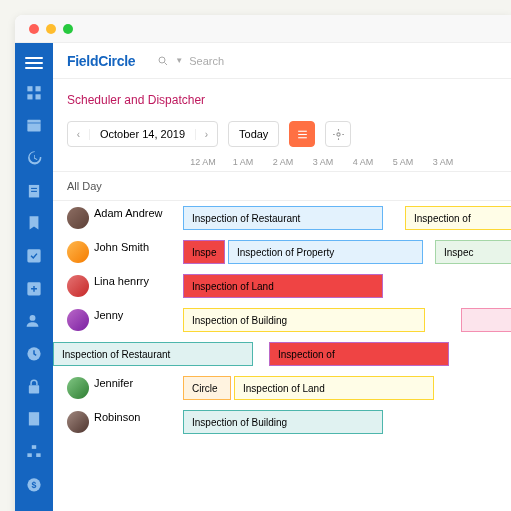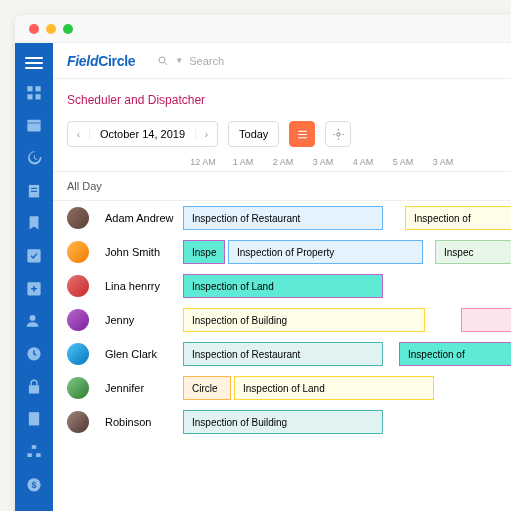--- a/index.html
+++ b/index.html
@@ -16,7 +16,7 @@
 .main{flex:1;display:flex;flex-direction:column;overflow:hidden}
 .header{height:36px;display:flex;align-items:center;padding:0 14px;border-bottom:1px solid #eee}
 .logo{font-size:14px;font-weight:700;color:#1565c0;letter-spacing:-0.3px;margin-right:22px}
-.logo .fc{font-style:italic}
+.logo .fc{}
 .search{display:flex;align-items:center;color:#aaa;font-size:11px;gap:6px}
 .search svg{width:12px;height:12px;fill:#aaa}
 .search .chev{font-size:8px}

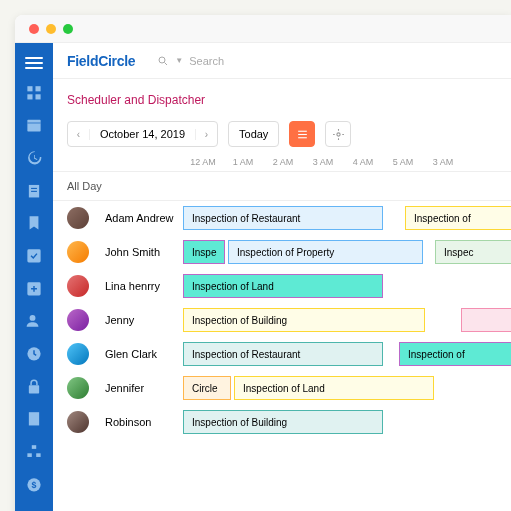--- a/index.html
+++ b/index.html
@@ -36,7 +36,7 @@
 .allday{font-size:11px;color:#555;padding:8px 14px;border-top:1px solid #eee;border-bottom:1px solid #eee}
 .rows{}
 .row{display:flex;align-items:center;height:34px;position:relative}
-.row .user{display:flex;align-items:center;gap:16px;width:130px;padding-left:14px;flex-shrink:0}
+.row .user{display:flex;align-items:flex-start;gap:5px;width:130px;padding-left:14px;flex-shrink:0}
 .row .avatar{width:22px;height:22px;border-radius:50%;flex-shrink:0}
 .row .name{font-size:11px;white-space:nowrap}
 .row .bars{position:relative;flex:1;height:100%}

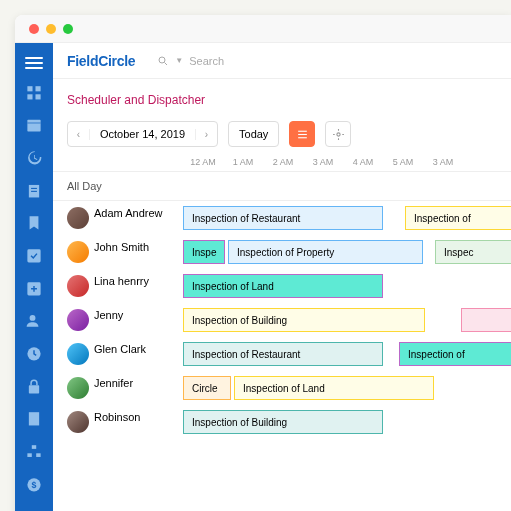--- a/index.html
+++ b/index.html
@@ -42,7 +42,7 @@
 .row .bars{position:relative;flex:1;height:100%}
 .bar{position:absolute;top:5px;height:24px;border:1px solid;font-size:10px;display:flex;align-items:center;padding:0 8px;white-space:nowrap;overflow:hidden;cursor:pointer}
 .c-blue{background:#e3f2fd;border-color:#64b5f6}
-.c-purple{background:#5eead4;border-color:#ba68c8}
+.c-purple{background:#ef4444;border-color:#ba68c8}
 .c-yellow{background:#fffde7;border-color:#fdd835}
 .c-teal{background:#e0f2f1;border-color:#4db6ac}
 .c-orange{background:#fff3e0;border-color:#ffb74d}

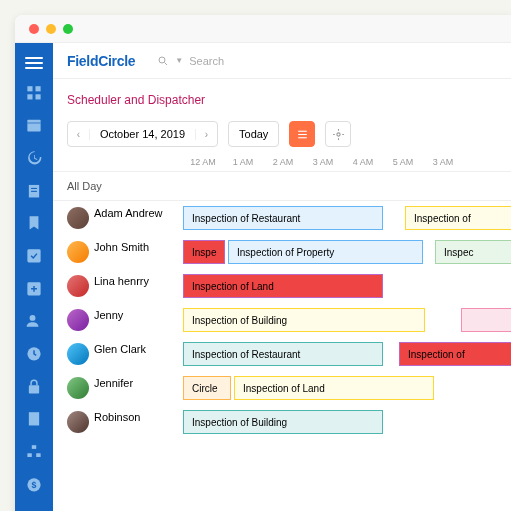--- a/index.html
+++ b/index.html
@@ -219,10 +219,6 @@
             </div>
           </div>
           <div class="row">
-            <div class="user">
-              <div class="avatar av4"></div>
-              <div class="name">Glen Clark</div>
-            </div>
             <div class="bars">
               <div class="bar c-teal" style="left: 0px; width: 200px;">Inspection of Restaurant</div>
               <div class="bar c-purple" style="left: 216px; width: 180px;">Inspection of</div>

